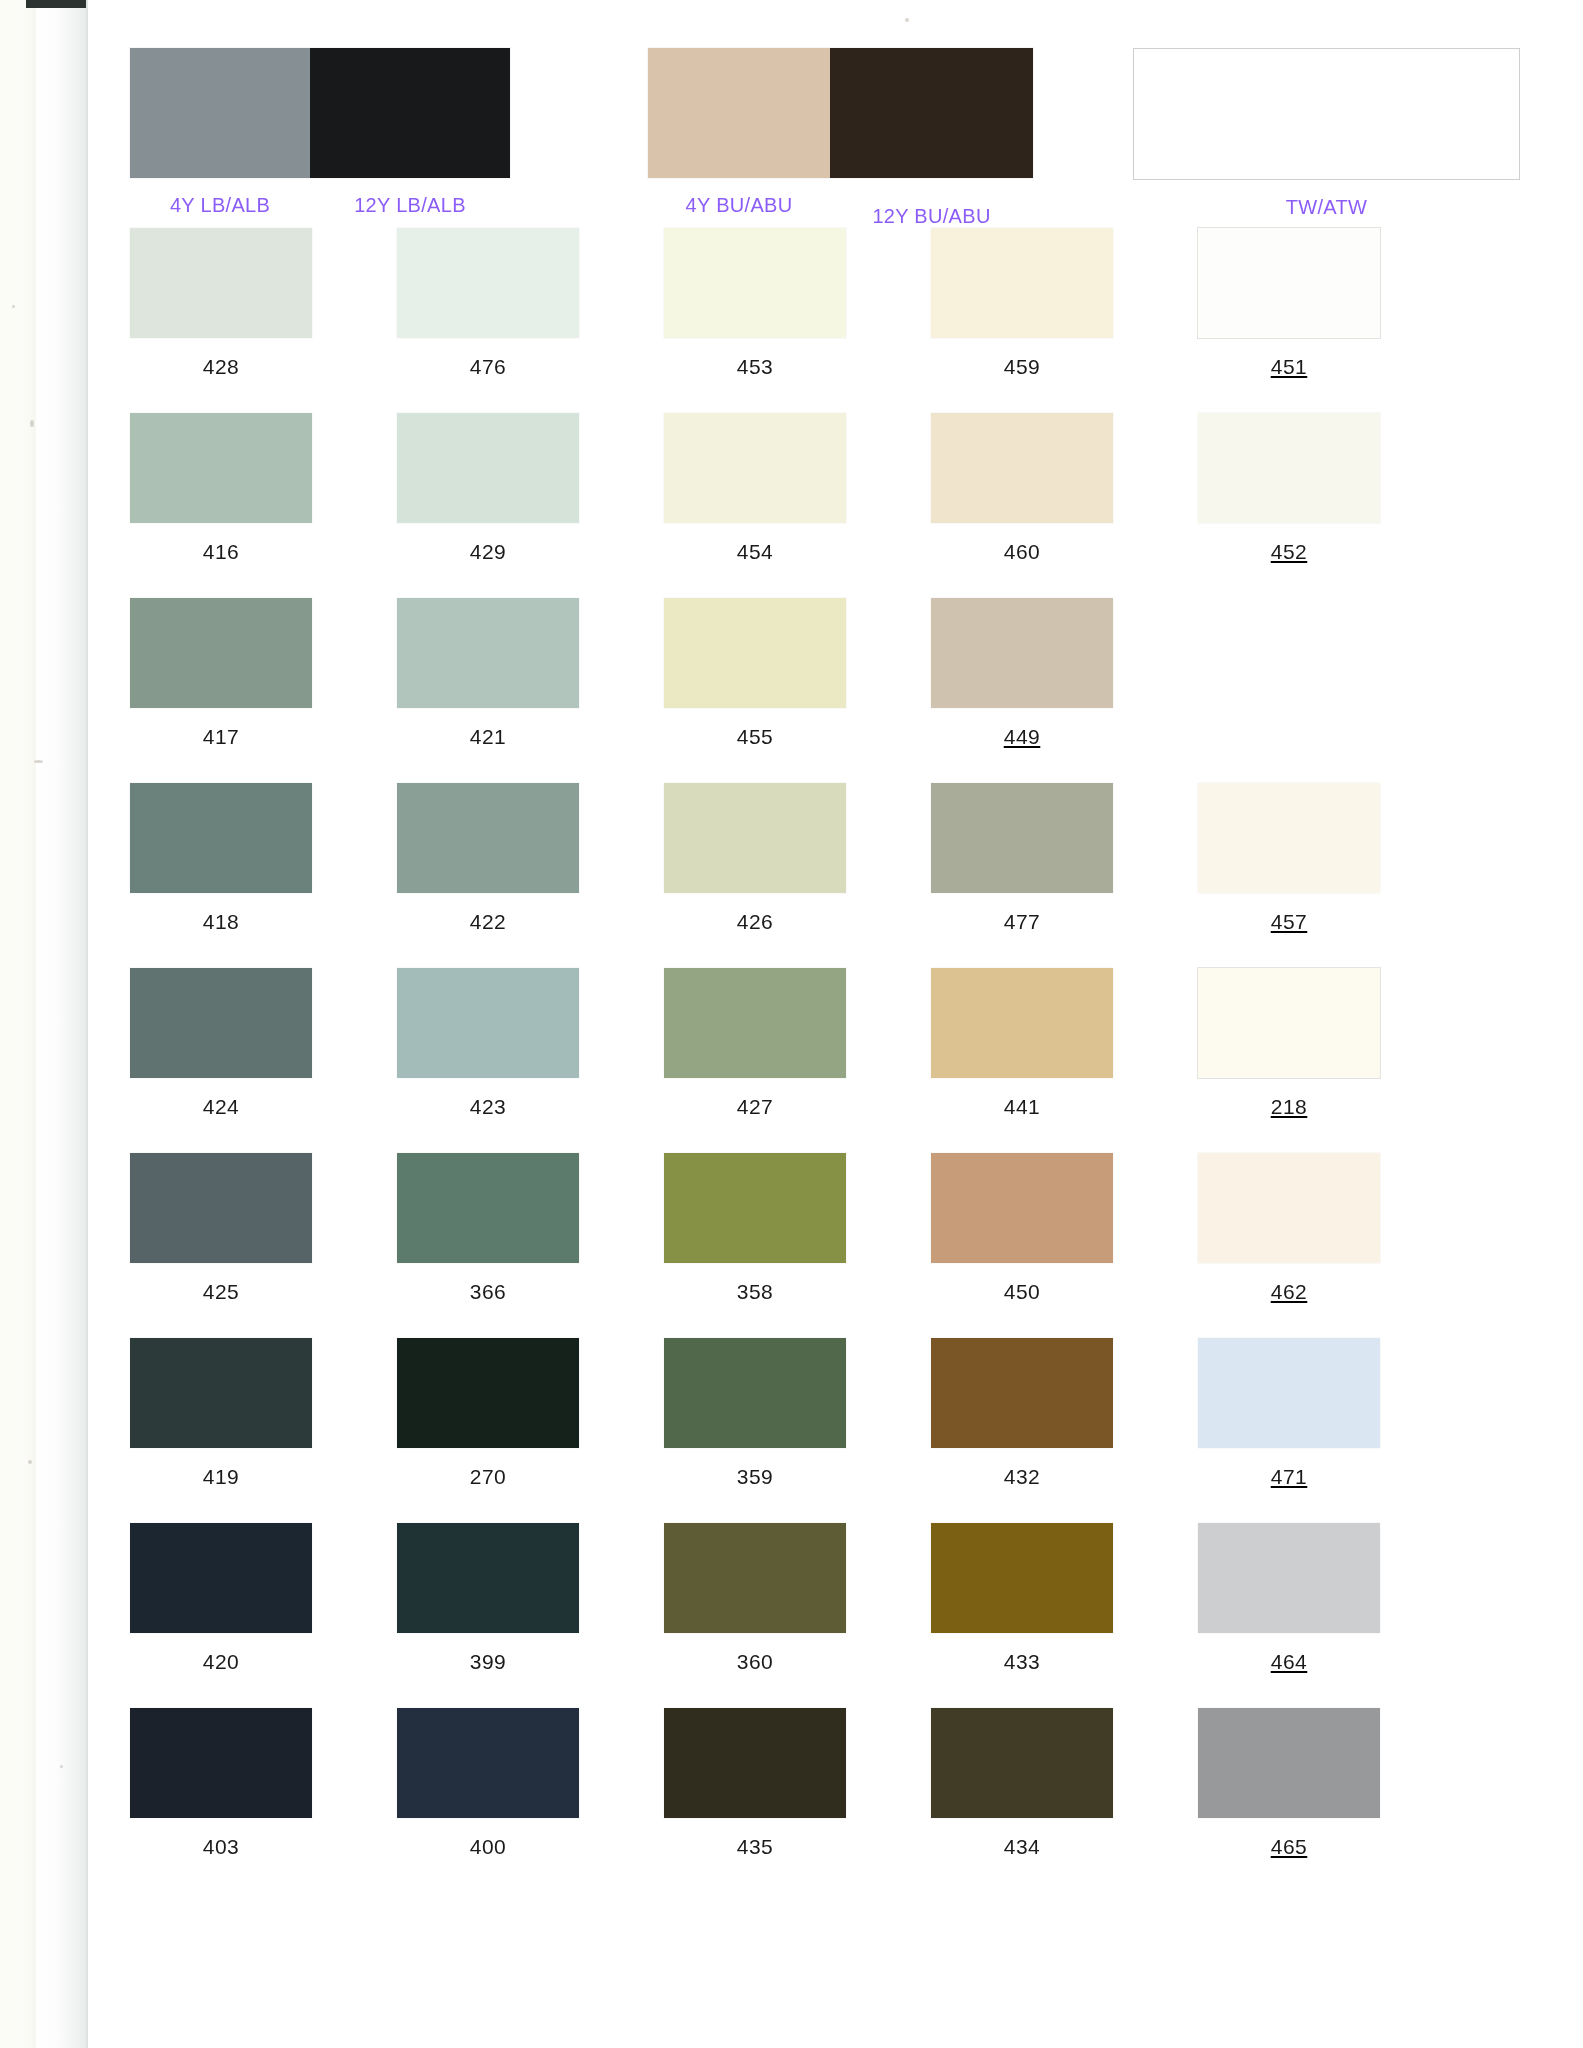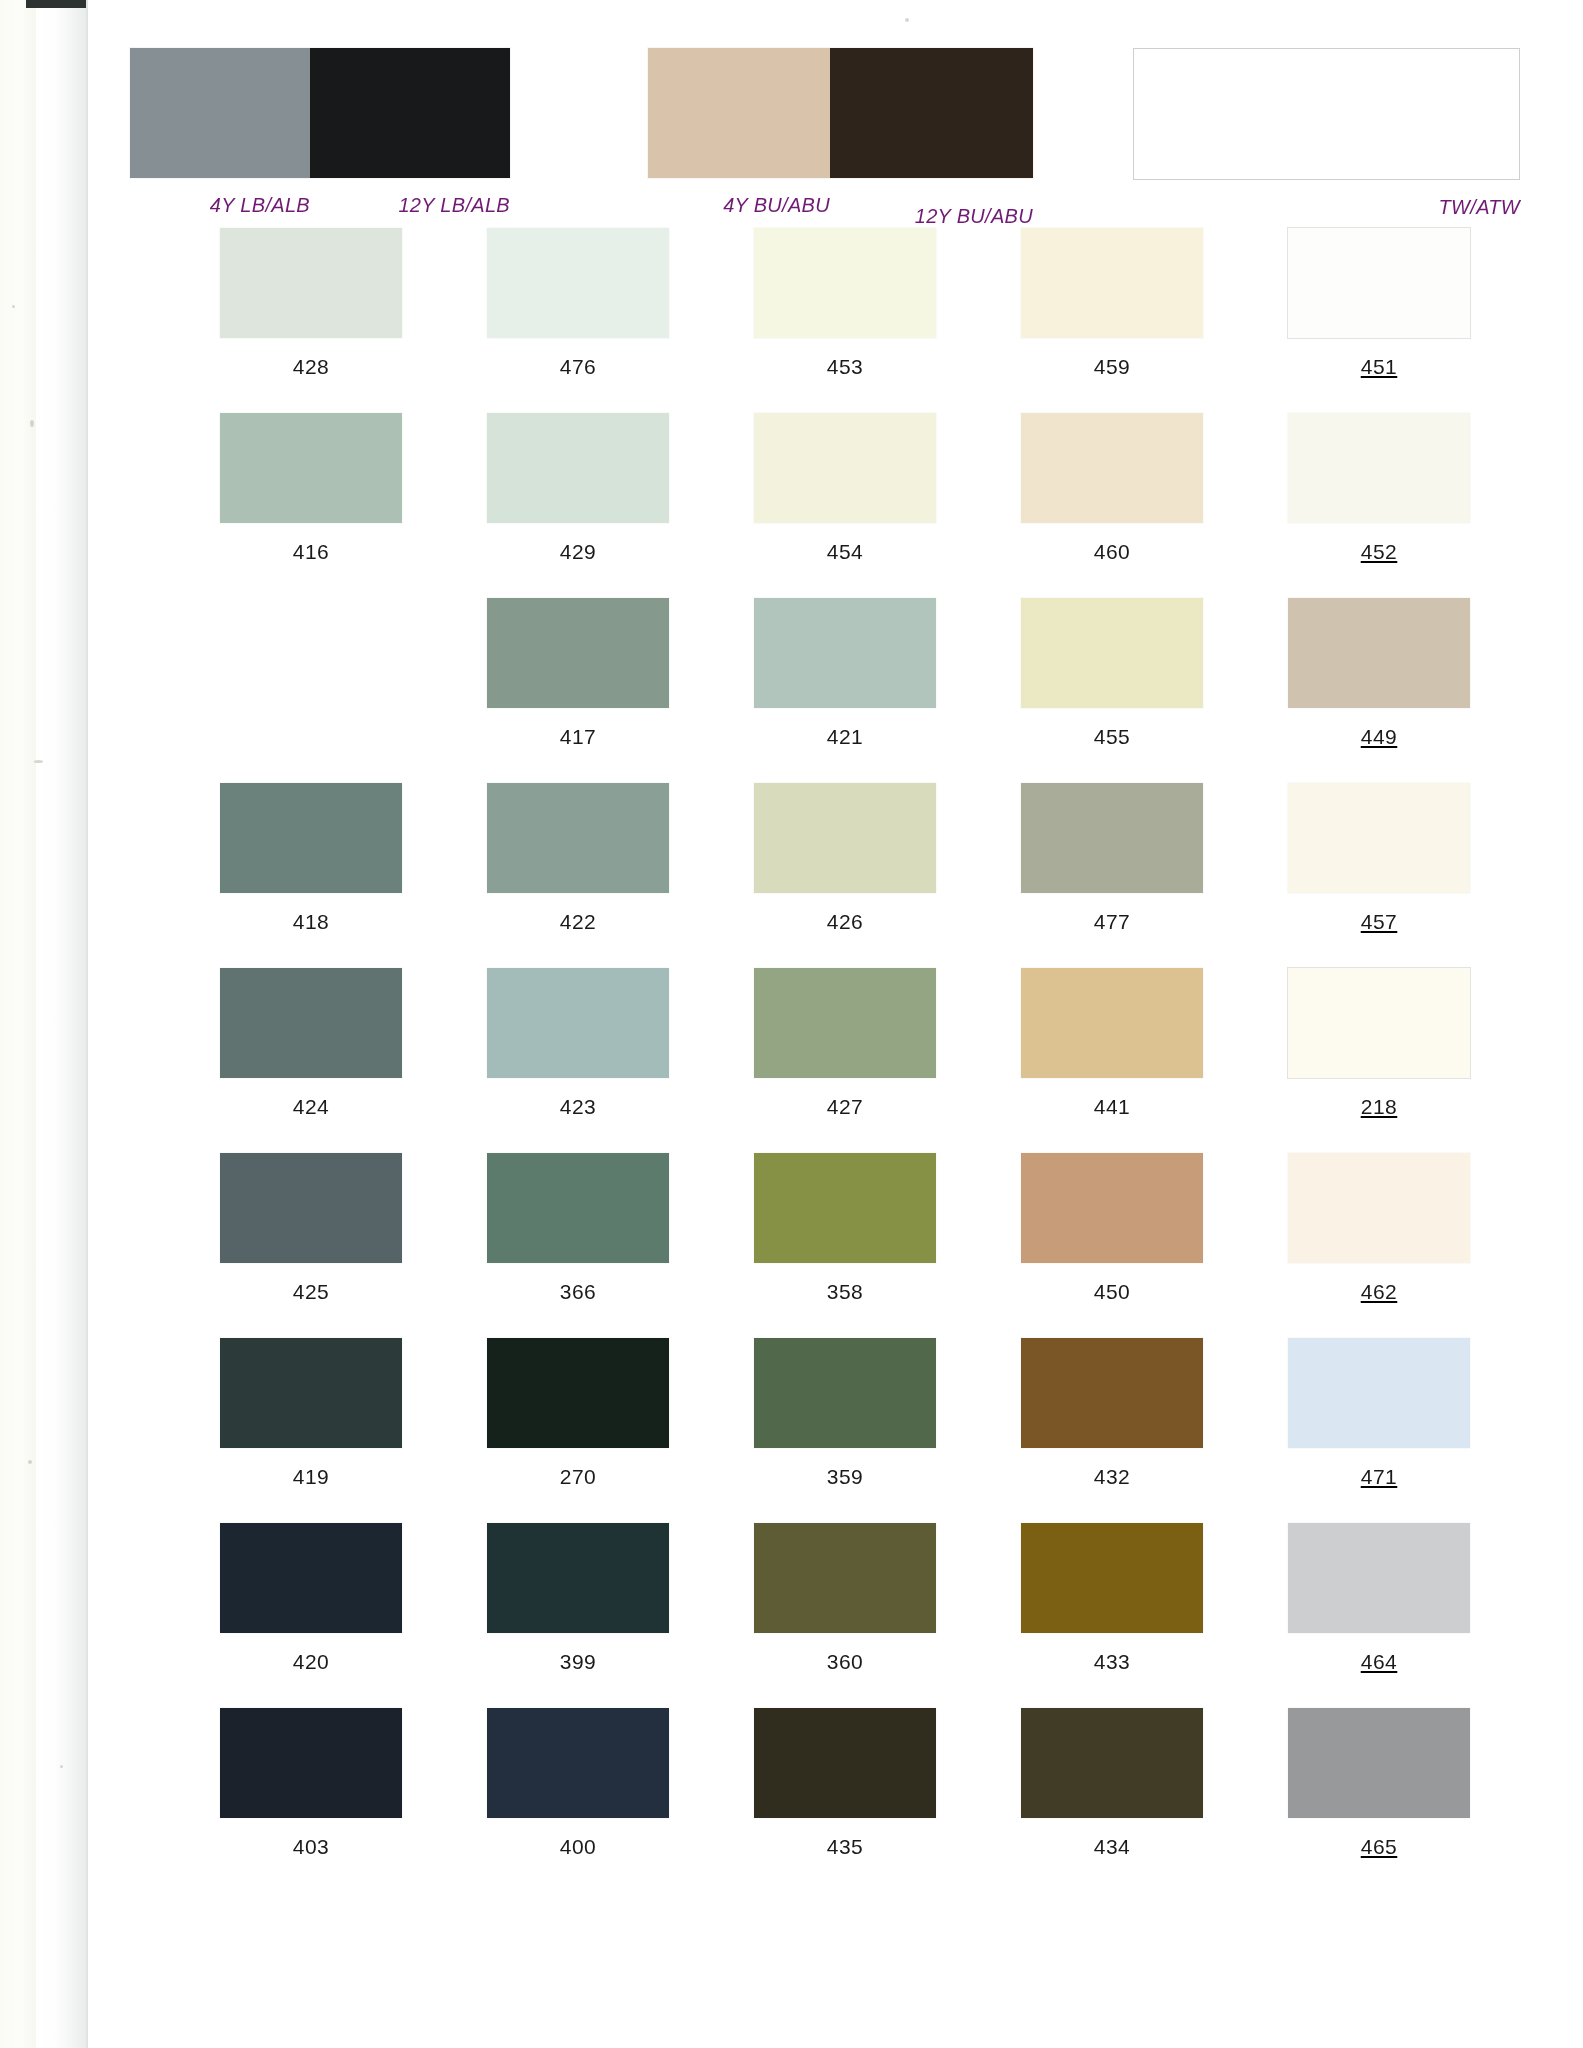--- a/index.html
+++ b/index.html
@@ -82,11 +82,10 @@
   }
   .bar-label {
     font-size: 20px;
-    color: #701a75;
+    color: #8b5cf6;
     letter-spacing: .3px;
-    text-align: right;
+    text-align: center;
     font-family: "Liberation Sans", sans-serif;
-    font-style: italic;
   }
   .bar-single {
     height: 130px;

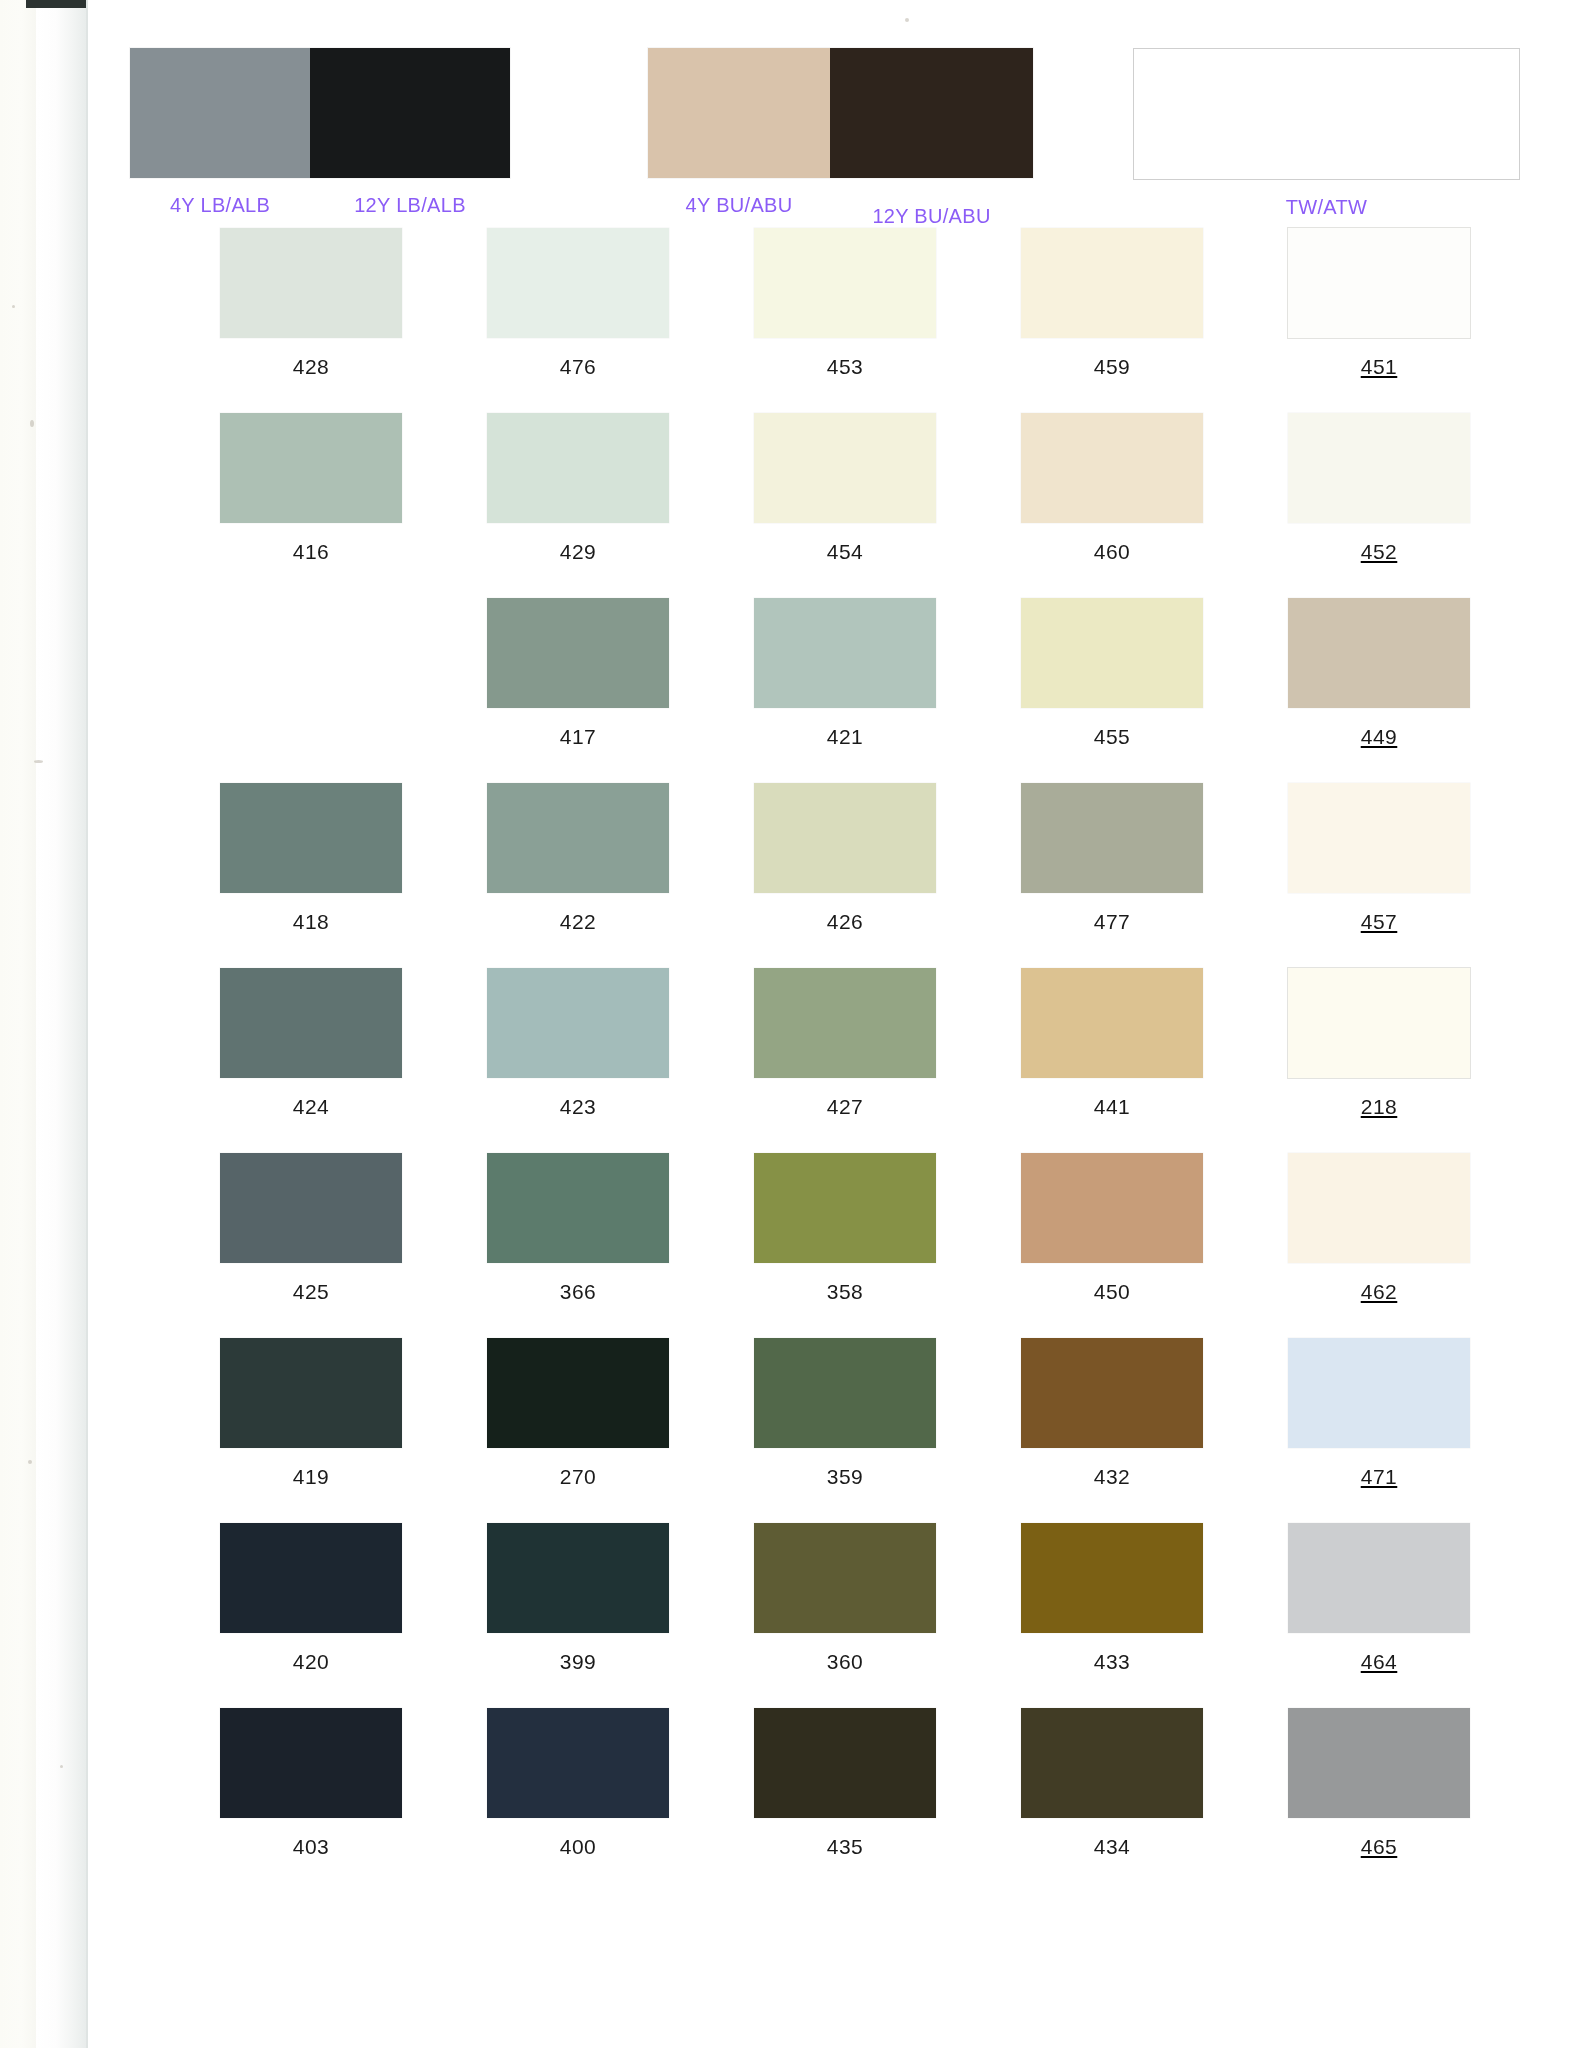--- a/index.html
+++ b/index.html
@@ -103,7 +103,6 @@
   .swatch-row {
     display: flex;
     height: 185px;
-    justify-content: flex-end;
   }
   .swatch-cell {
     width: 182px;

